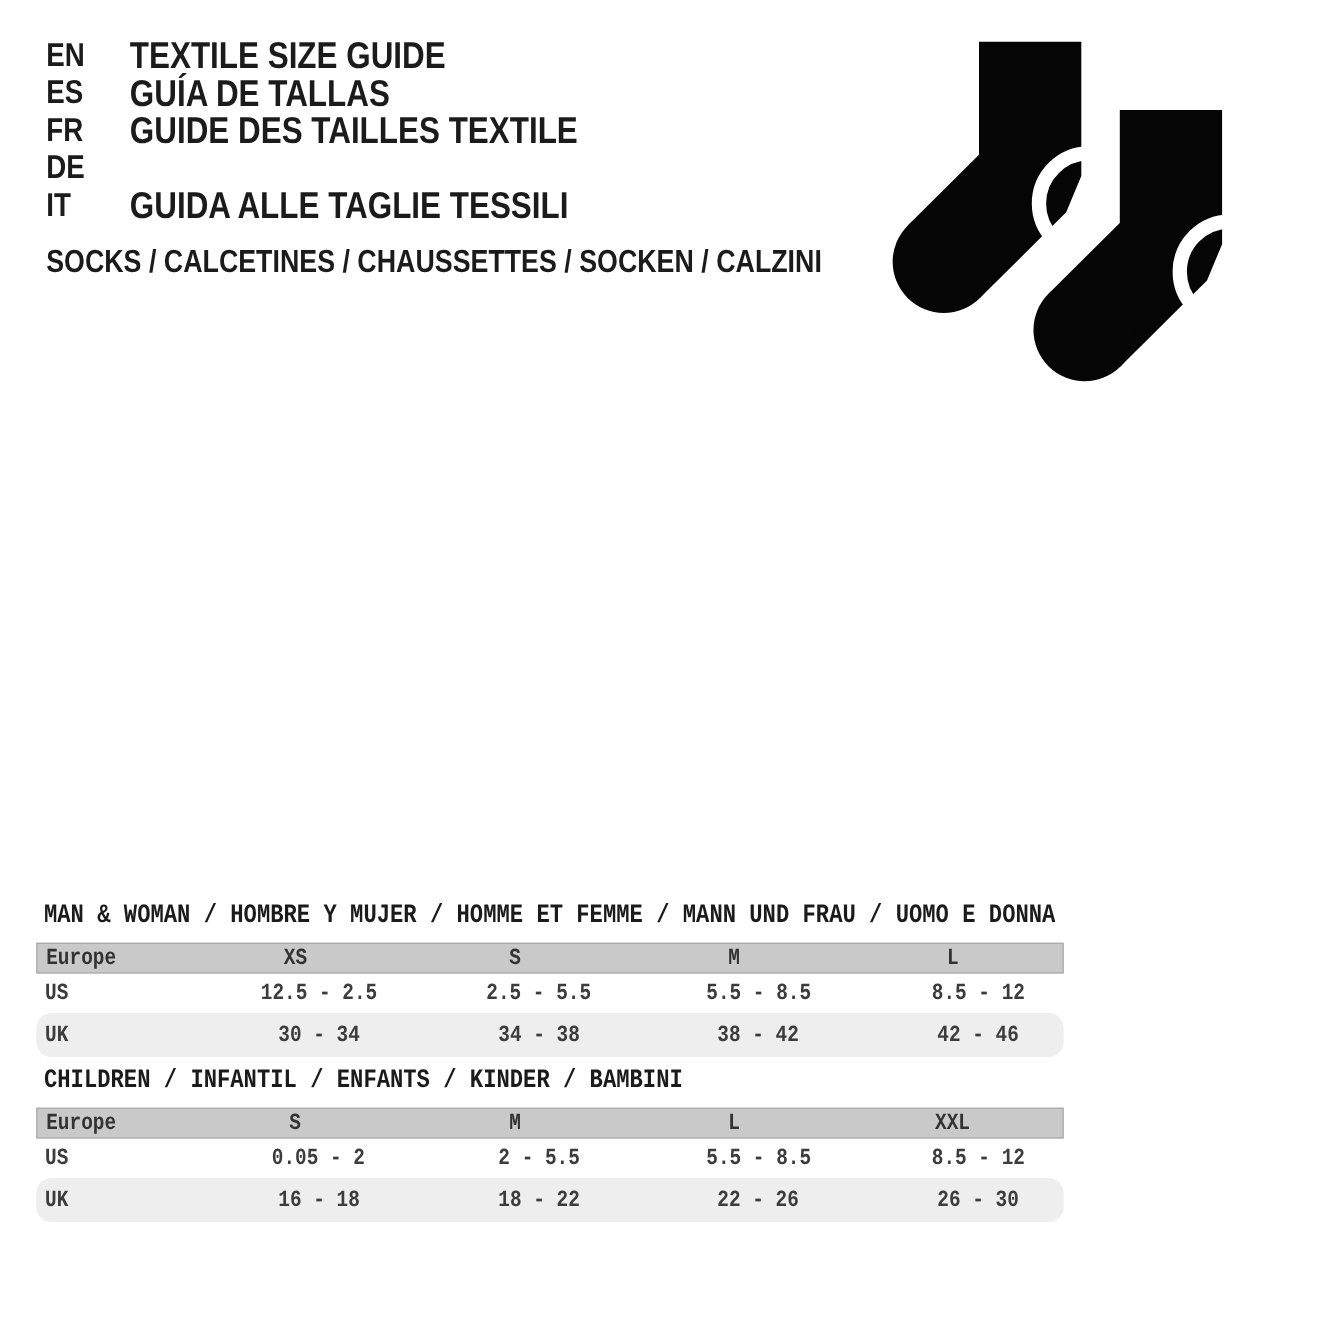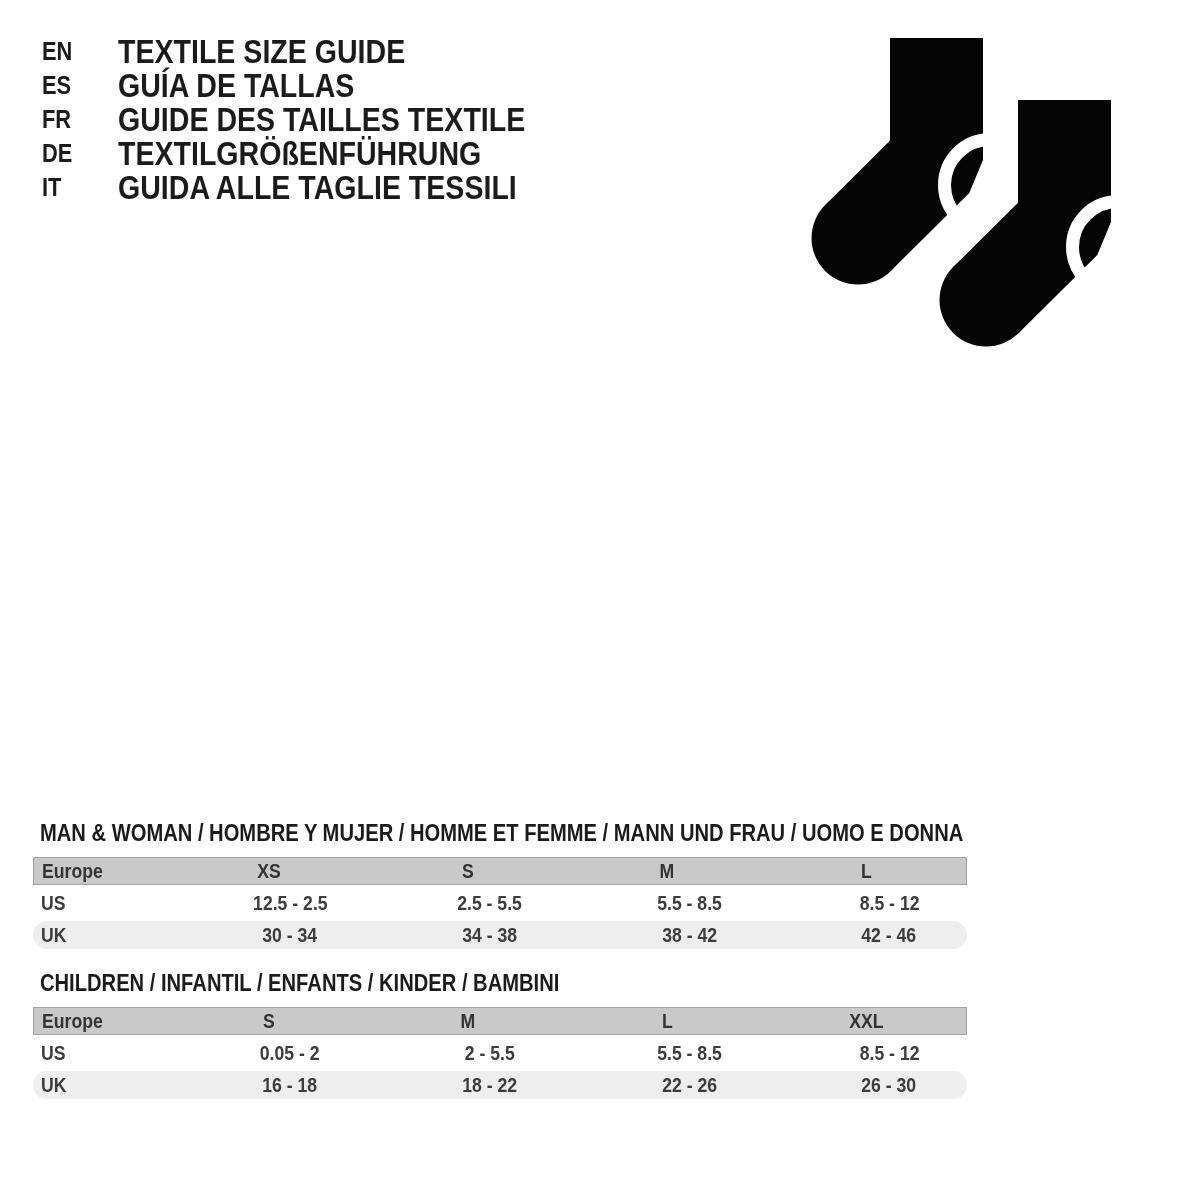--- a/index.html
+++ b/index.html
@@ -28,7 +28,7 @@
   
   .lang-list{position:absolute;left:42px;top:34px;}
   .lang-row{display:flex;height:34px;align-items:center;}
-  .lang-code{width:76px;font-weight:bold;font-size:26px;color:var(--heading-text);text-decoration:underline;}
+  .lang-code{width:76px;font-weight:bold;font-size:30px;color:var(--heading-text);text-decoration:underline;}
   .lang-label{font-weight:bold;font-size:34px;color:var(--heading-text);}
 
   

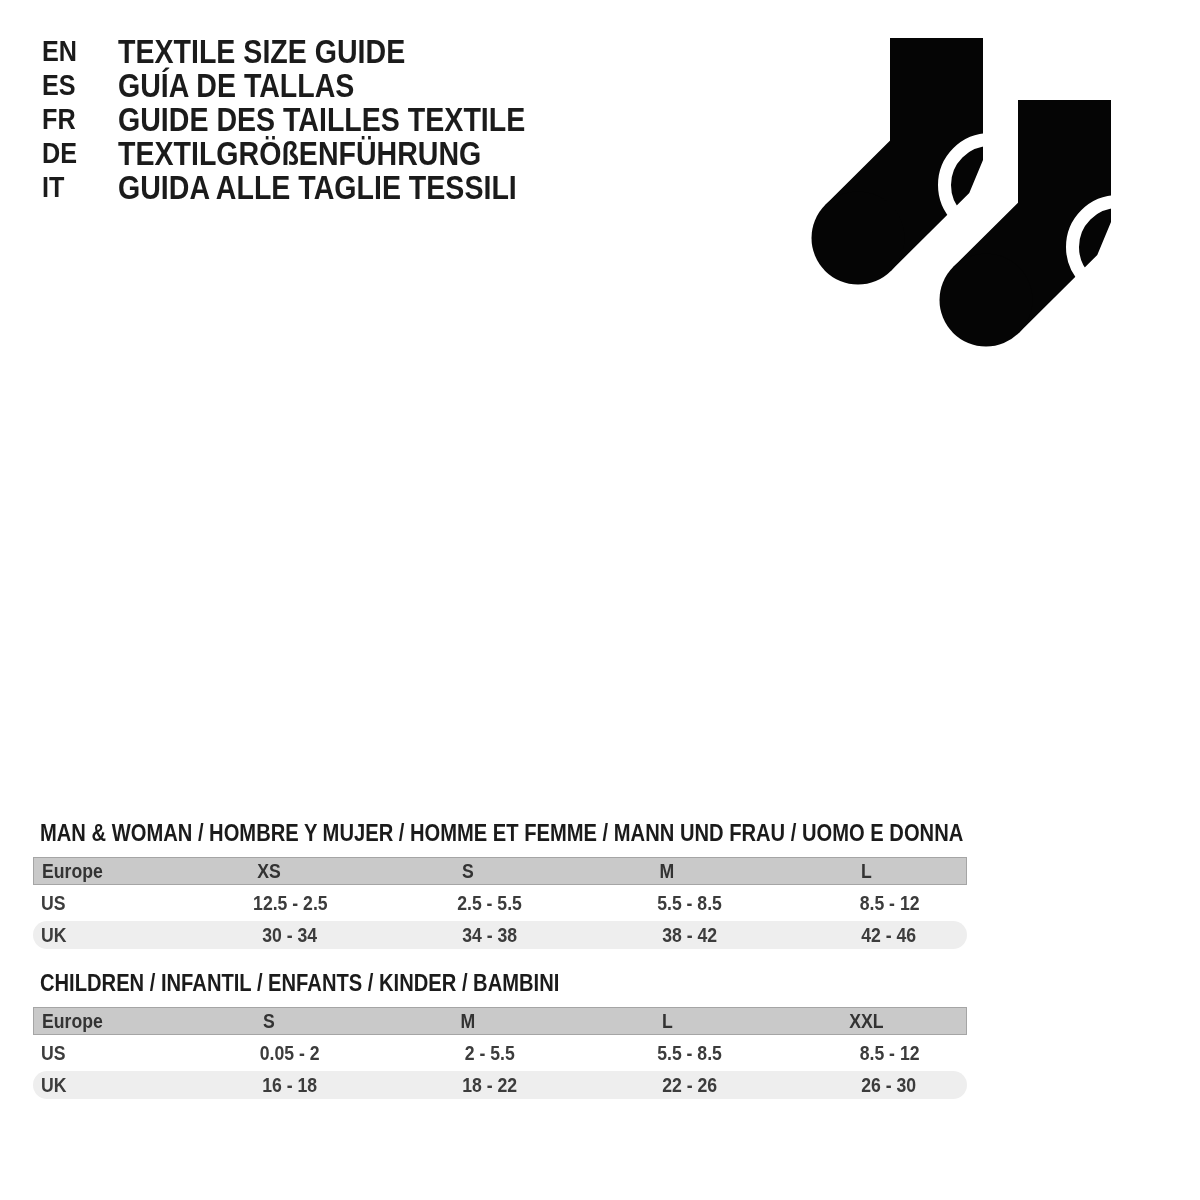--- a/index.html
+++ b/index.html
@@ -80,7 +80,6 @@
     </div>
     <div class="lang-row">
       <div class="lang-code"><span class="cx ox-l">DE</span></div>
-      <div class="lang-label"><span class="cx ox-l">TEXTILGRÖßENFÜHRUNG</span></div>
     </div>
     <div class="lang-row">
       <div class="lang-code"><span class="cx ox-l">IT</span></div>

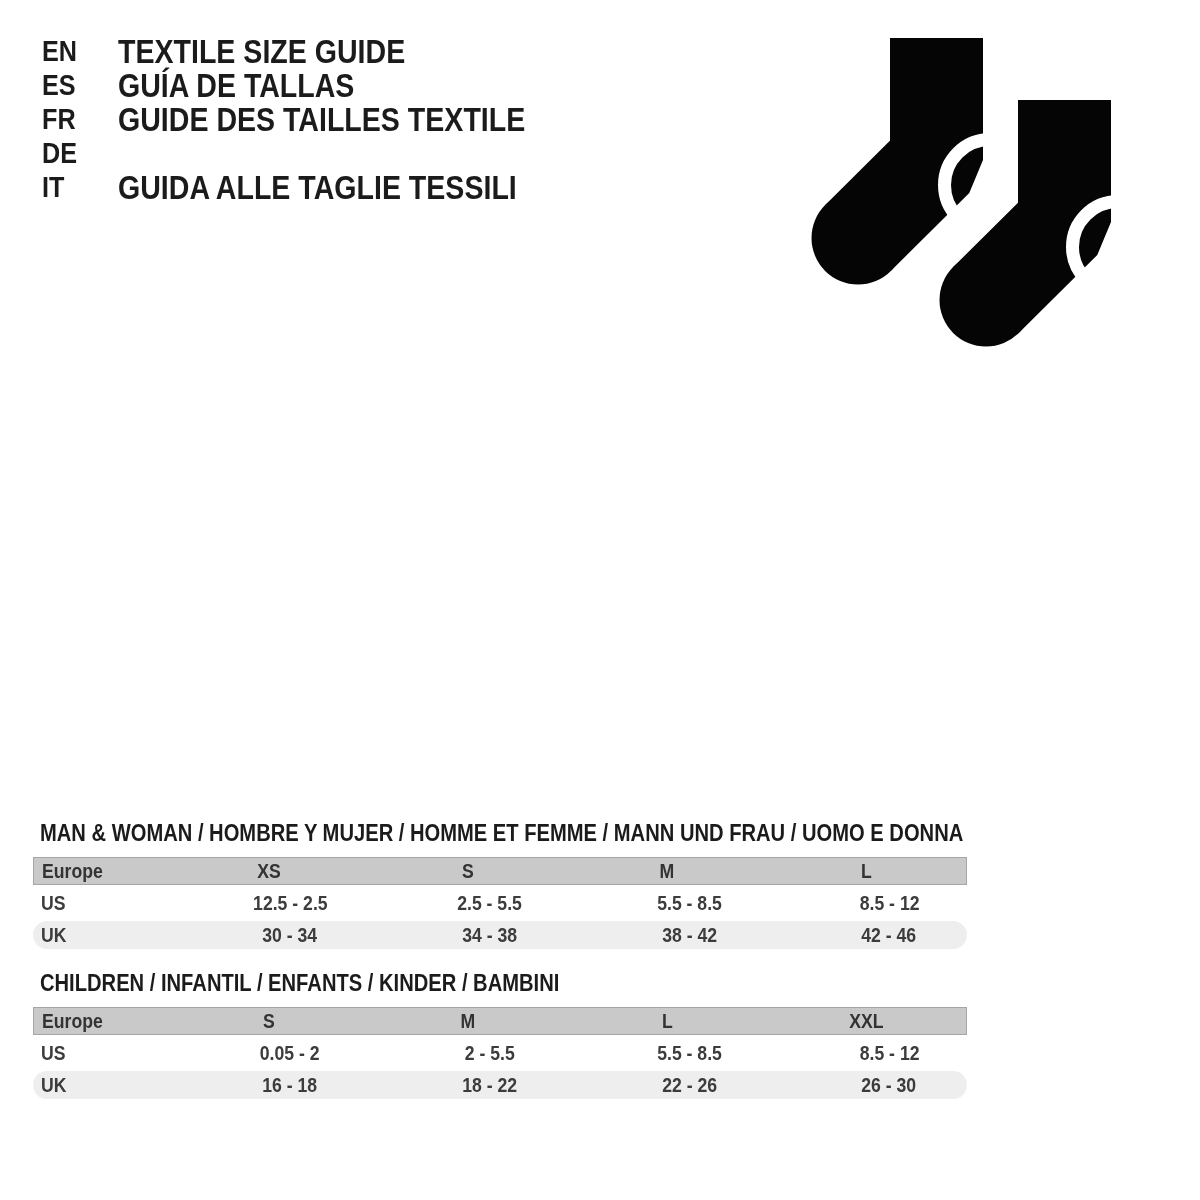--- a/index.html
+++ b/index.html
@@ -87,6 +87,9 @@
     </div>
   </div>
 
+  <div class="category-heading">
+    <span class="cx ox-l">SOCKS / CALCETINES / CHAUSSETTES / SOCKEN / CALZINI</span>
+  </div>
 
   <div class="icon-wrap">
     <svg viewBox="0 0 380 330" width="380" height="330" aria-hidden="true">

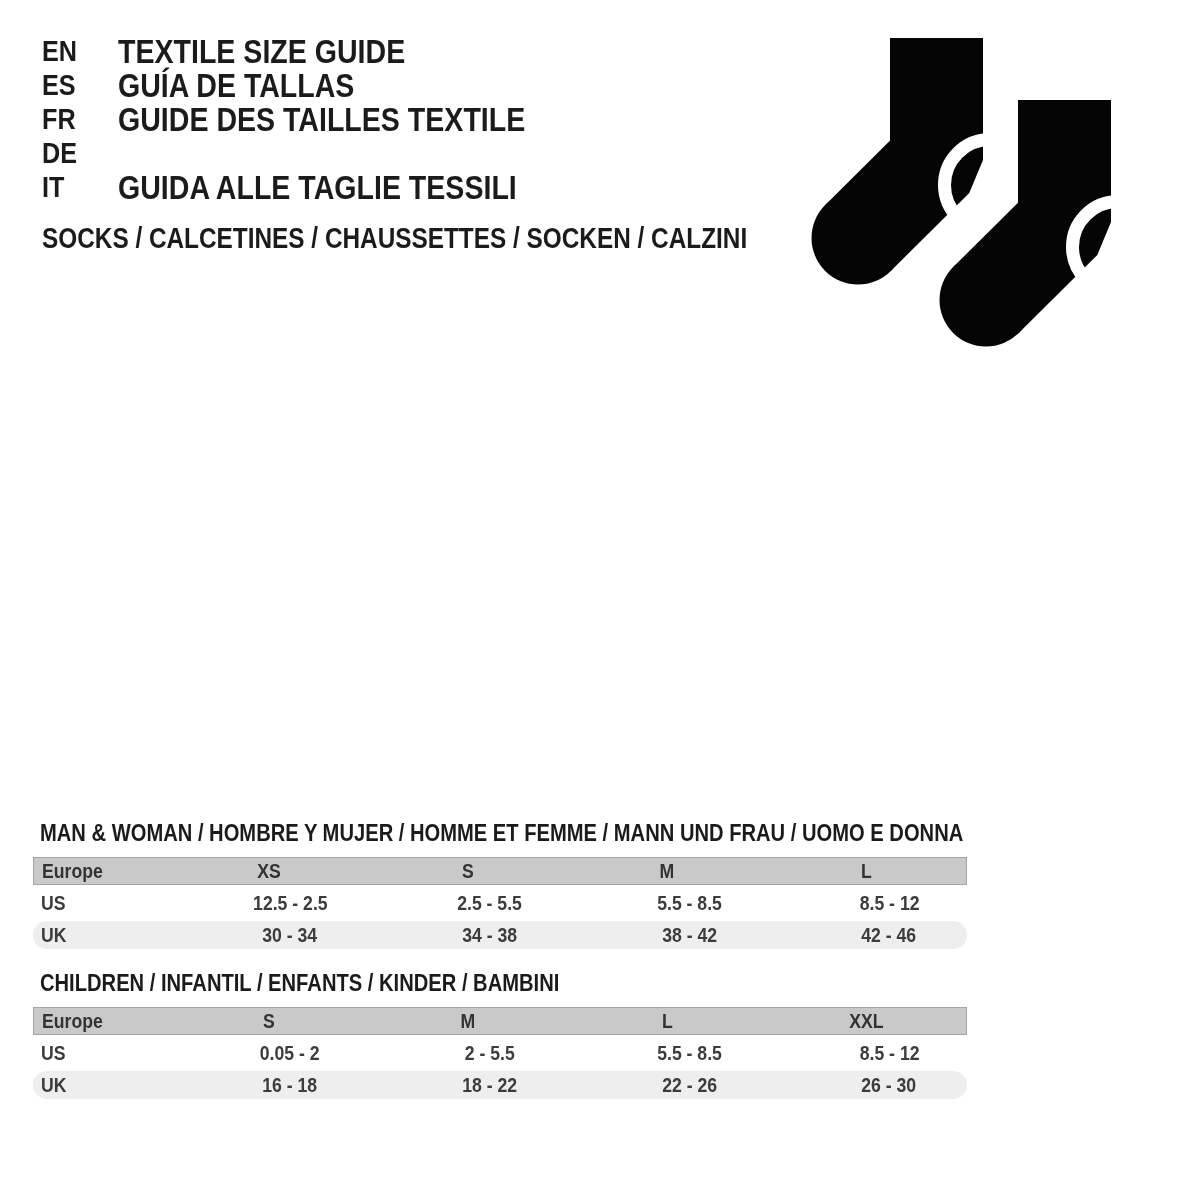--- a/index.html
+++ b/index.html
@@ -41,7 +41,7 @@
   .icon-wrap{position:absolute;left:800px;top:30px;width:380px;height:330px;}
 
   
-  .size-table{position:absolute;left:33px;width:934px;}
+  .size-table{position:absolute;left:33px;width:934px;font-family:Liberation Mono, monospace;}
   .size-table.t1{top:821px;}
   .size-table.t2{top:971px;}
   .table-title{

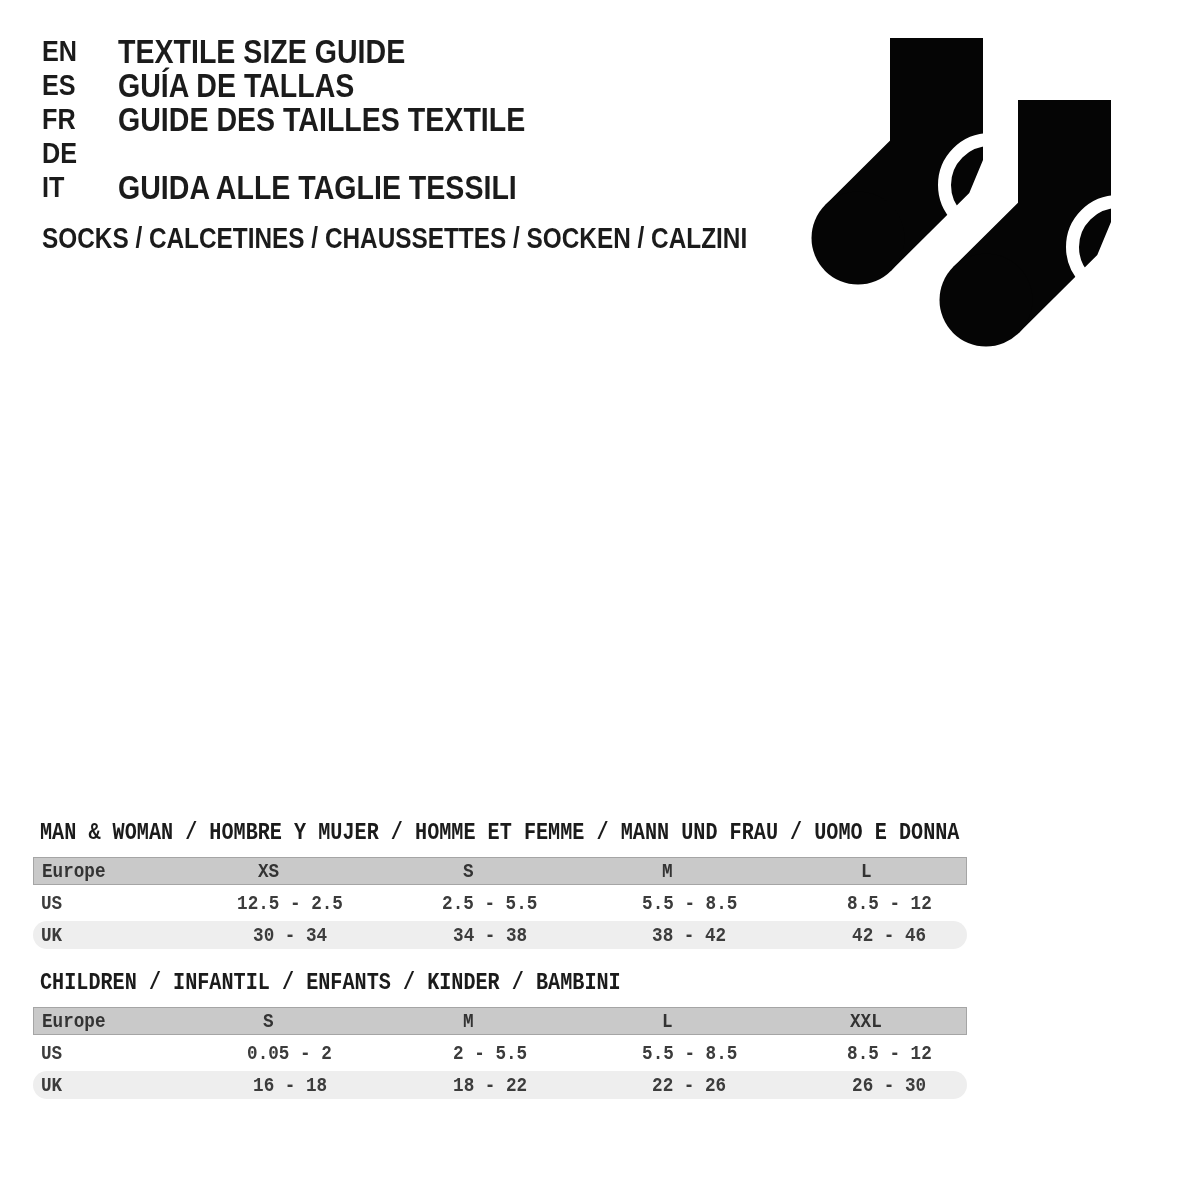--- a/index.html
+++ b/index.html
@@ -54,7 +54,7 @@
     border:1px solid var(--header-row-border);
   }
   .t-body{height:30px;background:var(--row-bg);margin-top:3px;gap:44px;}
-  .t-body.alt{height:28px;background:var(--alt-row-bg);border-radius:14px;}
+  .t-body.alt{height:40px;background:var(--alt-row-bg);border-radius:14px;}
   .col0{width:135px;padding-left:8px;box-sizing:border-box;display:flex;align-items:flex-end;}
   .colv{flex:1;display:flex;align-items:center;justify-content:center;}
   .t-row span{font-weight:bold;font-size:21px;color:var(--table-text);}

